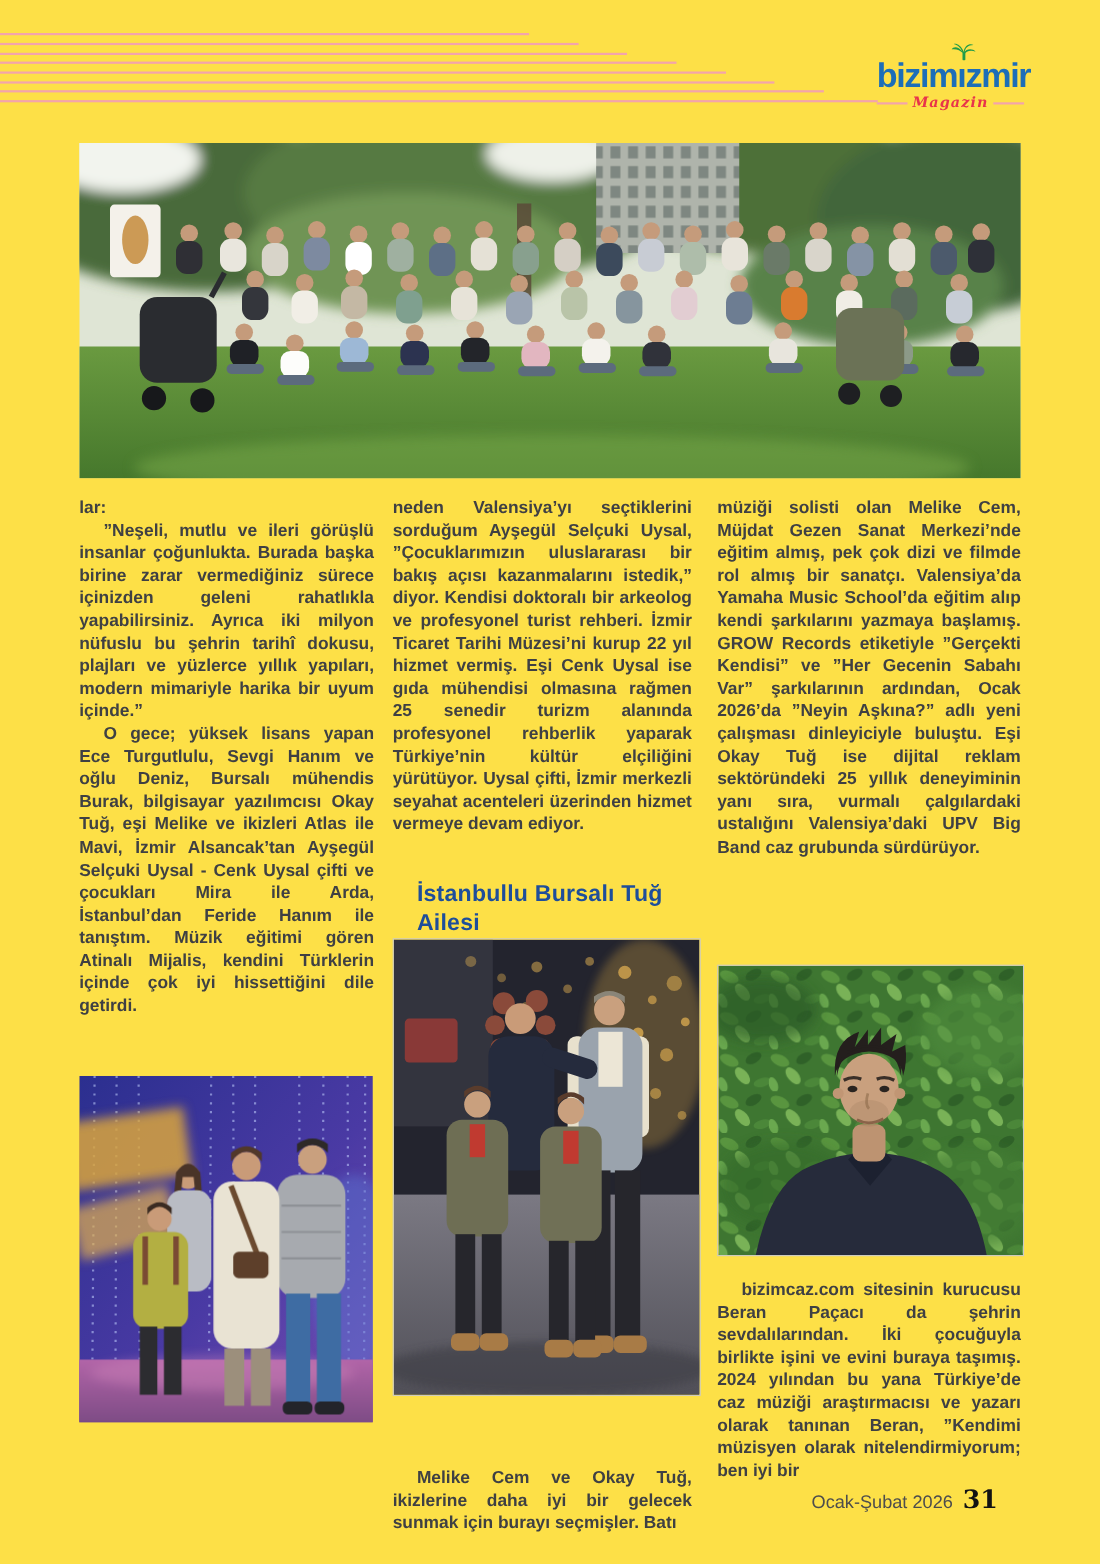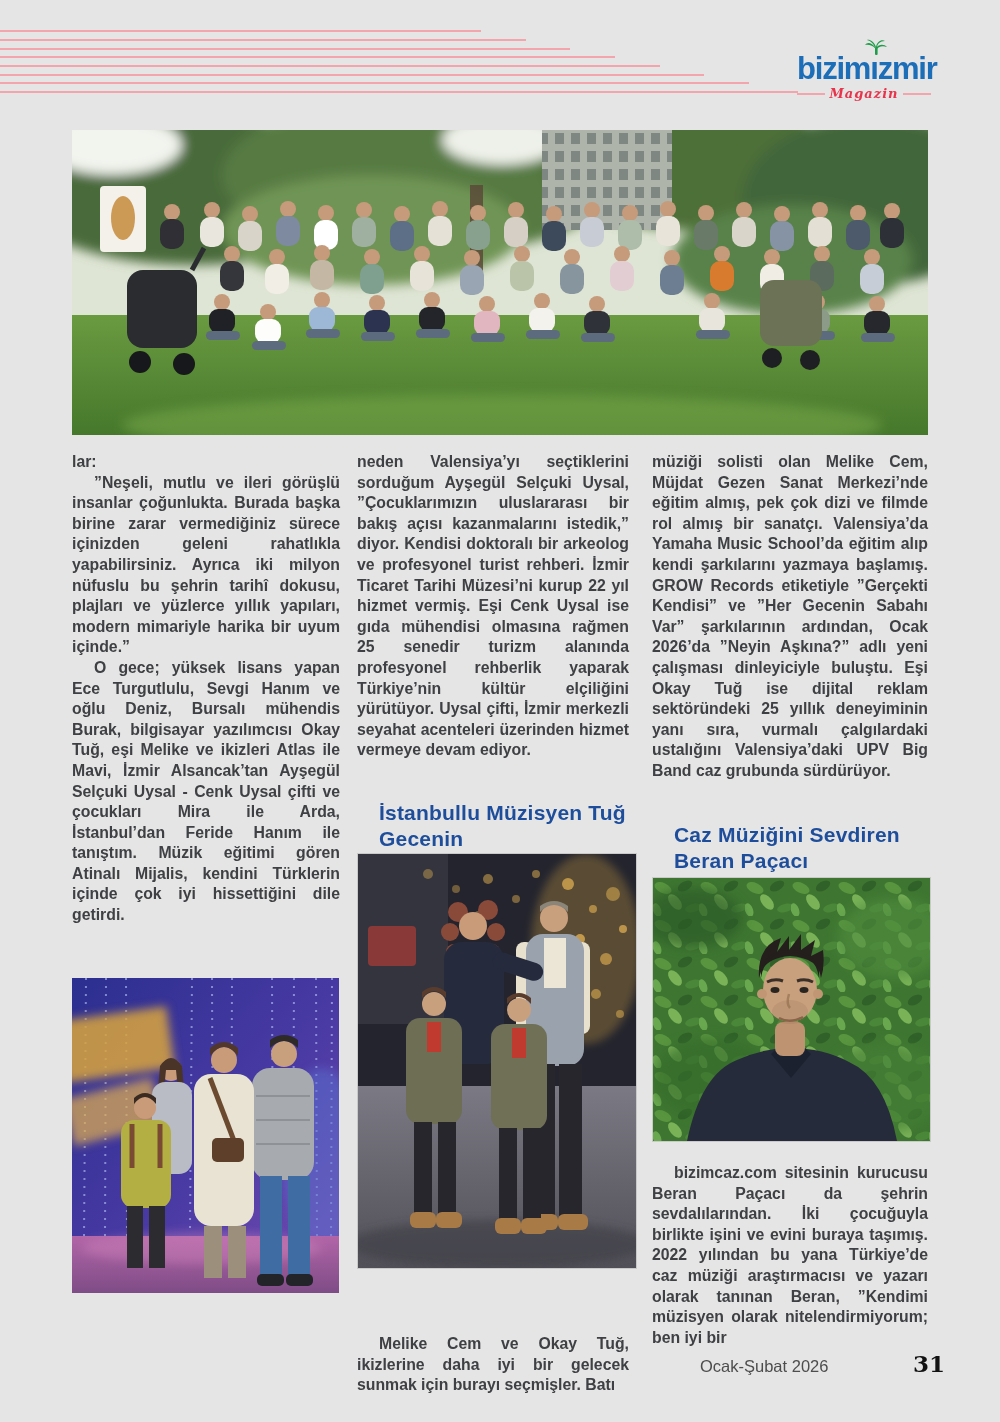--- a/index.html
+++ b/index.html
@@ -3,7 +3,7 @@
 <meta charset="utf-8">
 <style>
   html,body{margin:0;padding:0;background:#ffffff;}
-  .page{position:relative;width:1000px;height:1422px;background:#e5e5e5;overflow:hidden;
+  .page{position:relative;width:1000px;height:1422px;background:#fde047;overflow:hidden;
         font-family:"Liberation Sans",sans-serif;color:#3f4043;}
   
   .topline{position:absolute;left:0;height:2.2px;background:#f3a4ac;}

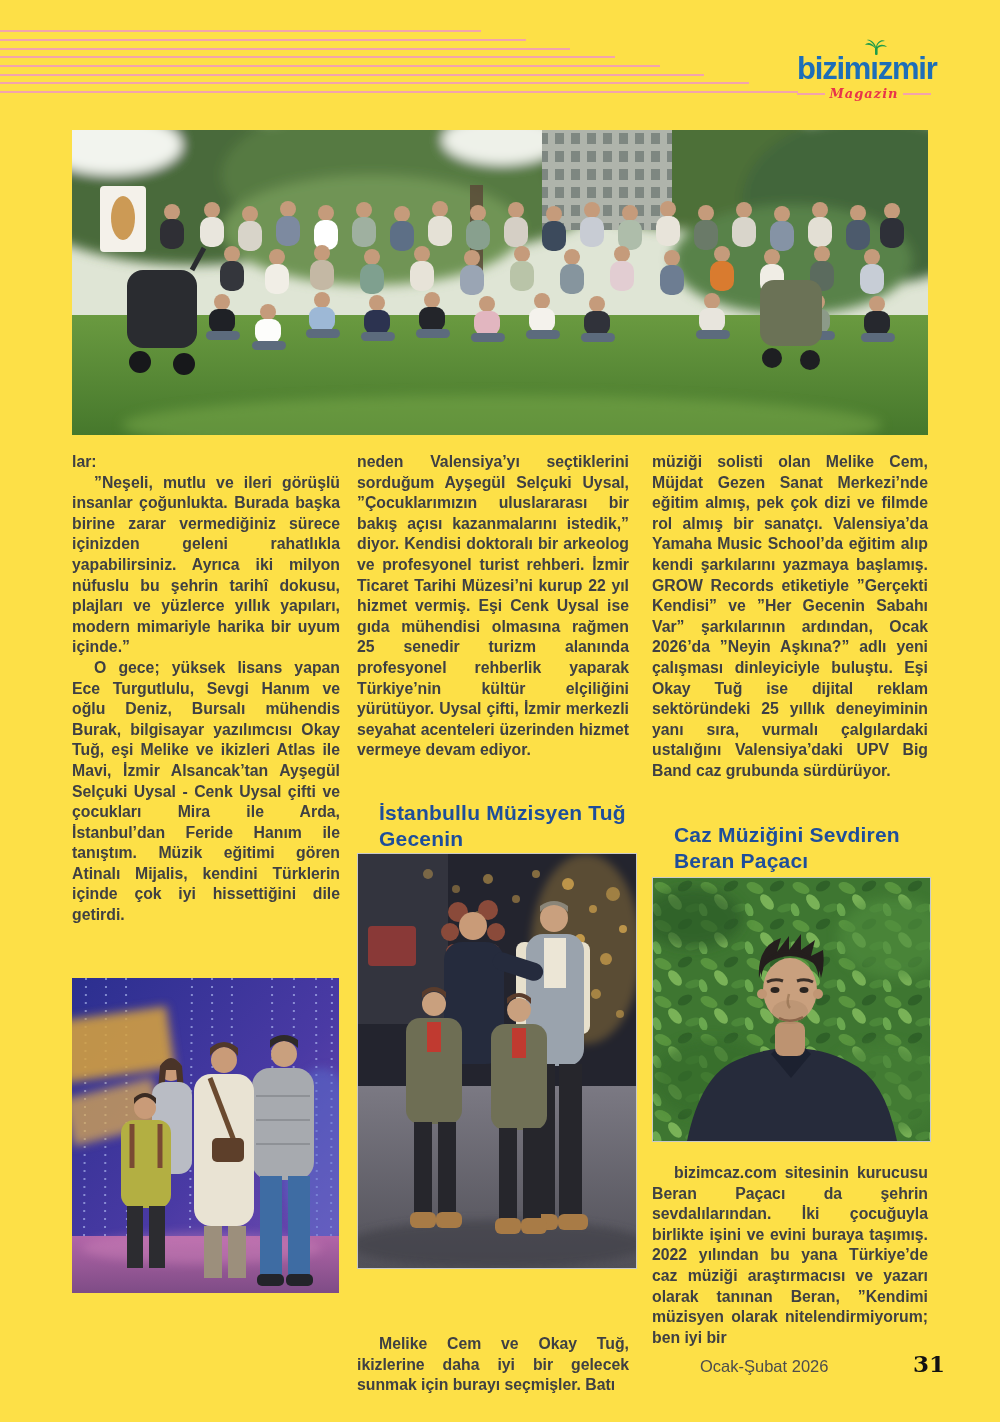--- a/index.html
+++ b/index.html
@@ -265,7 +265,7 @@
   <div class="tblock" style="left:357px;top:452px;width:272px;">
     <p class="para">neden Valensiya’yı seçtiklerini sorduğum Ayşegül Selçuki Uysal, ”Çocuklarımızın uluslararası bir bakış açısı kazanmalarını istedik,” diyor. Kendisi doktoralı bir arkeolog ve profesyonel turist rehberi. İzmir Ticaret Tarihi Müzesi’ni kurup 22 yıl hizmet vermiş. Eşi Cenk Uysal ise gıda mühendisi olmasına rağmen 25 senedir turizm alanında profesyonel rehberlik yaparak Türkiye’nin kültür elçiliğini yürütüyor. Uysal çifti, İzmir merkezli seyahat acenteleri üzerinden hizmet vermeye devam ediyor.</p>
   </div>
-  <div class="heading" style="left:357px;top:800px;width:250px;">İstanbullu Müzisyen Tuğ Gecenin</div>
+  <div class="heading" style="left:357px;top:800px;width:250px;">İstanbullu Bursalı Tuğ Ailesi</div>
   <div class="photo framed" style="left:357px;top:853px;width:278px;height:414px;">
     <svg width="278" height="414" viewBox="0 0 278 414">
       <defs>

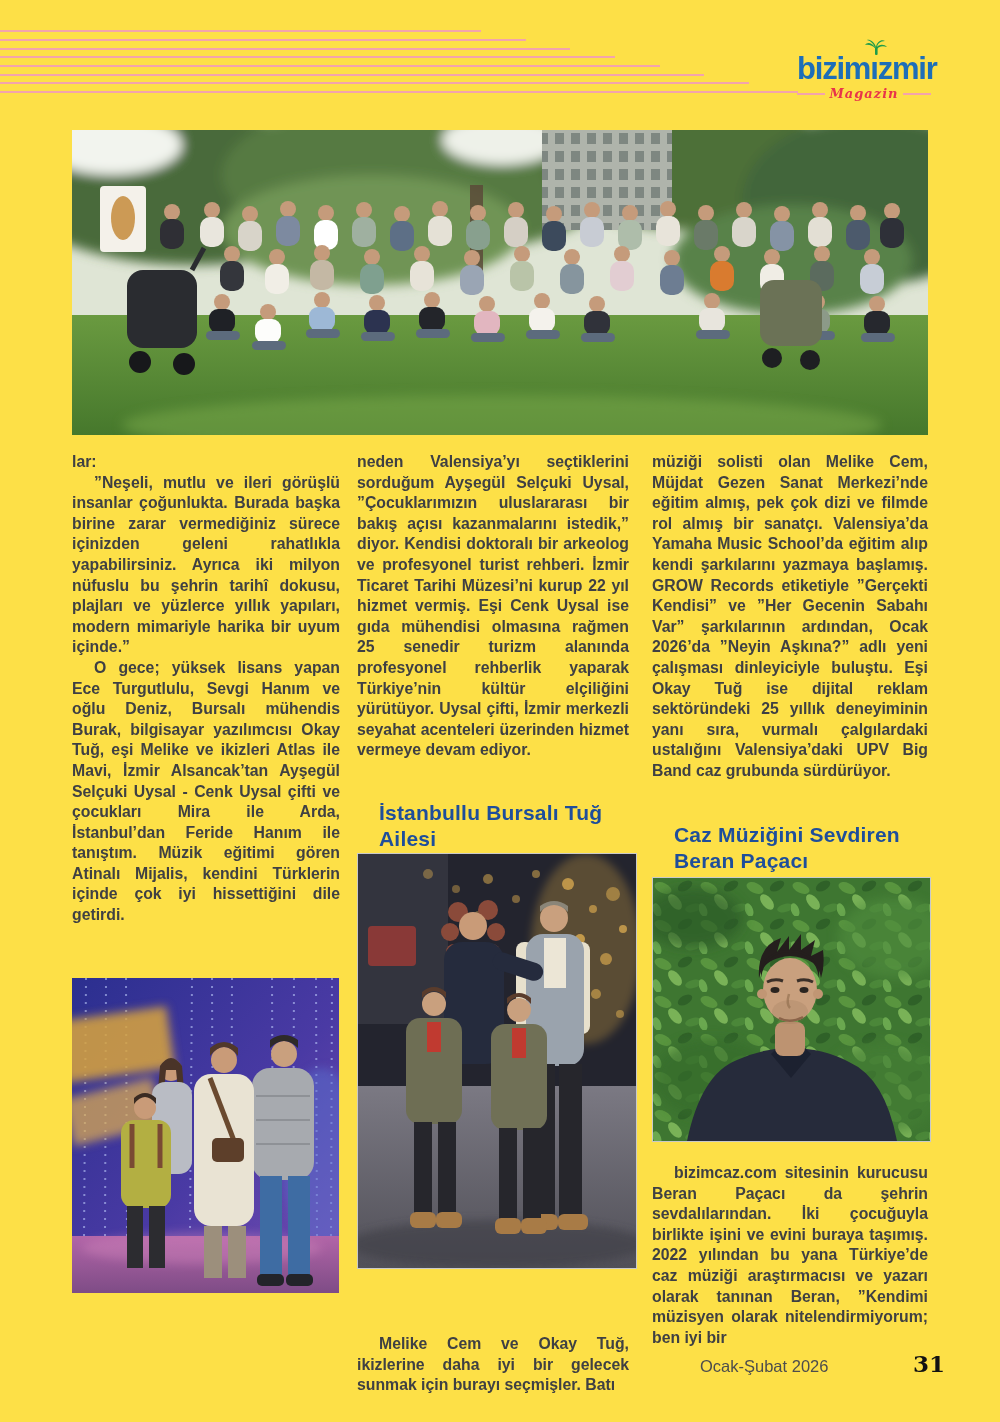--- a/index.html
+++ b/index.html
@@ -358,7 +358,6 @@
   <div class="tblock" style="left:652px;top:452px;width:276px;">
     <p class="para">müziği solisti olan Melike Cem, Müjdat Gezen Sanat Merkezi’nde eğitim almış, pek çok dizi ve filmde rol almış bir sanatçı. Valensiya’da Yamaha Music School’da eğitim alıp kendi şarkılarını yazmaya başlamış. GROW Records etiketiyle ”Gerçekti Kendisi” ve ”Her Gecenin Sabahı Var” şarkılarının ardından, Ocak 2026’da ”Neyin Aşkına?” adlı yeni çalışması dinleyiciyle buluştu. Eşi Okay Tuğ ise dijital reklam sektöründeki 25 yıllık deneyiminin yanı sıra, vurmalı çalgılardaki ustalığını Valensiya’daki UPV Big Band caz grubunda sürdürüyor.</p>
   </div>
-  <div class="heading" style="left:652px;top:822px;width:254px;">Caz Müziğini Sevdiren Beran Paçacı</div>
   <div class="photo framed" style="left:652px;top:877px;width:277px;height:263px;">
     <svg width="277" height="263" viewBox="0 0 277 263">
       <defs>

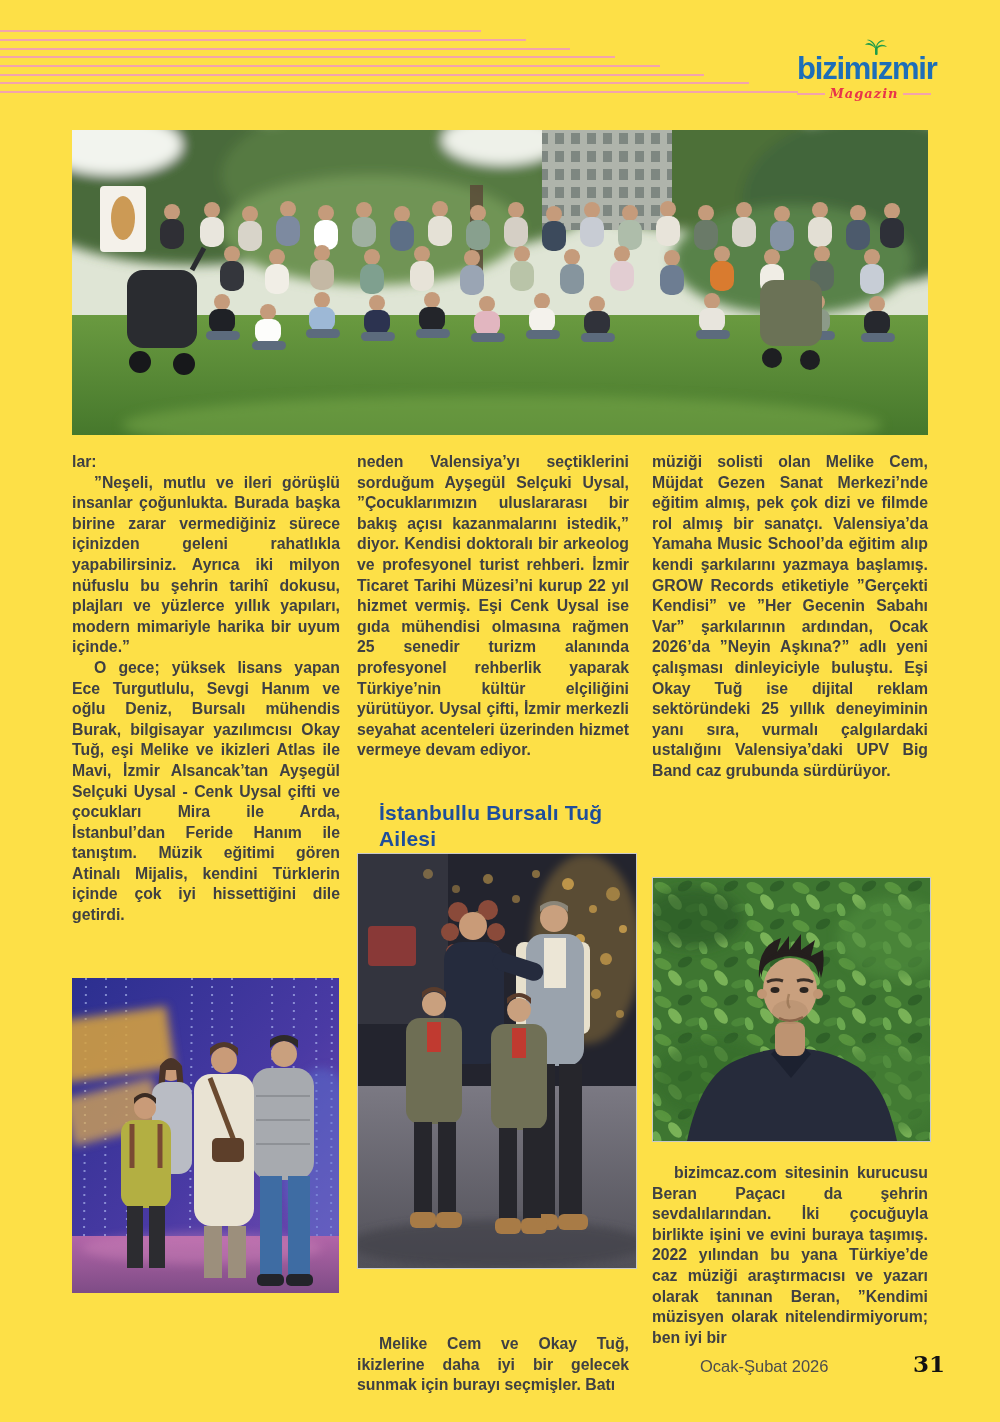--- a/index.html
+++ b/index.html
@@ -401,7 +401,7 @@
     </svg>
   </div>
   <div class="tblock" style="left:652px;top:1163px;width:276px;">
-    <p class="para indent">bizimcaz.com sitesinin kurucusu Beran Paçacı da şehrin sevdalılarından. İki çocuğuyla birlikte işini ve evini buraya taşımış. 2022 yılından bu yana Türkiye’de caz müziği araştırmacısı ve yazarı olarak tanınan Beran, ”Kendimi müzisyen olarak nitelendirmiyorum; ben iyi bir</p>
+    <p class="para indent">bizimcaz.com sitesinin kurucusu Beran Paçacı da şehrin sevdalılarından. İki çocuğuyla birlikte işini ve evini buraya taşımış. 2024 yılından bu yana Türkiye’de caz müziği araştırmacısı ve yazarı olarak tanınan Beran, ”Kendimi müzisyen olarak nitelendirmiyorum; ben iyi bir</p>
   </div>
 
   <div class="footer">

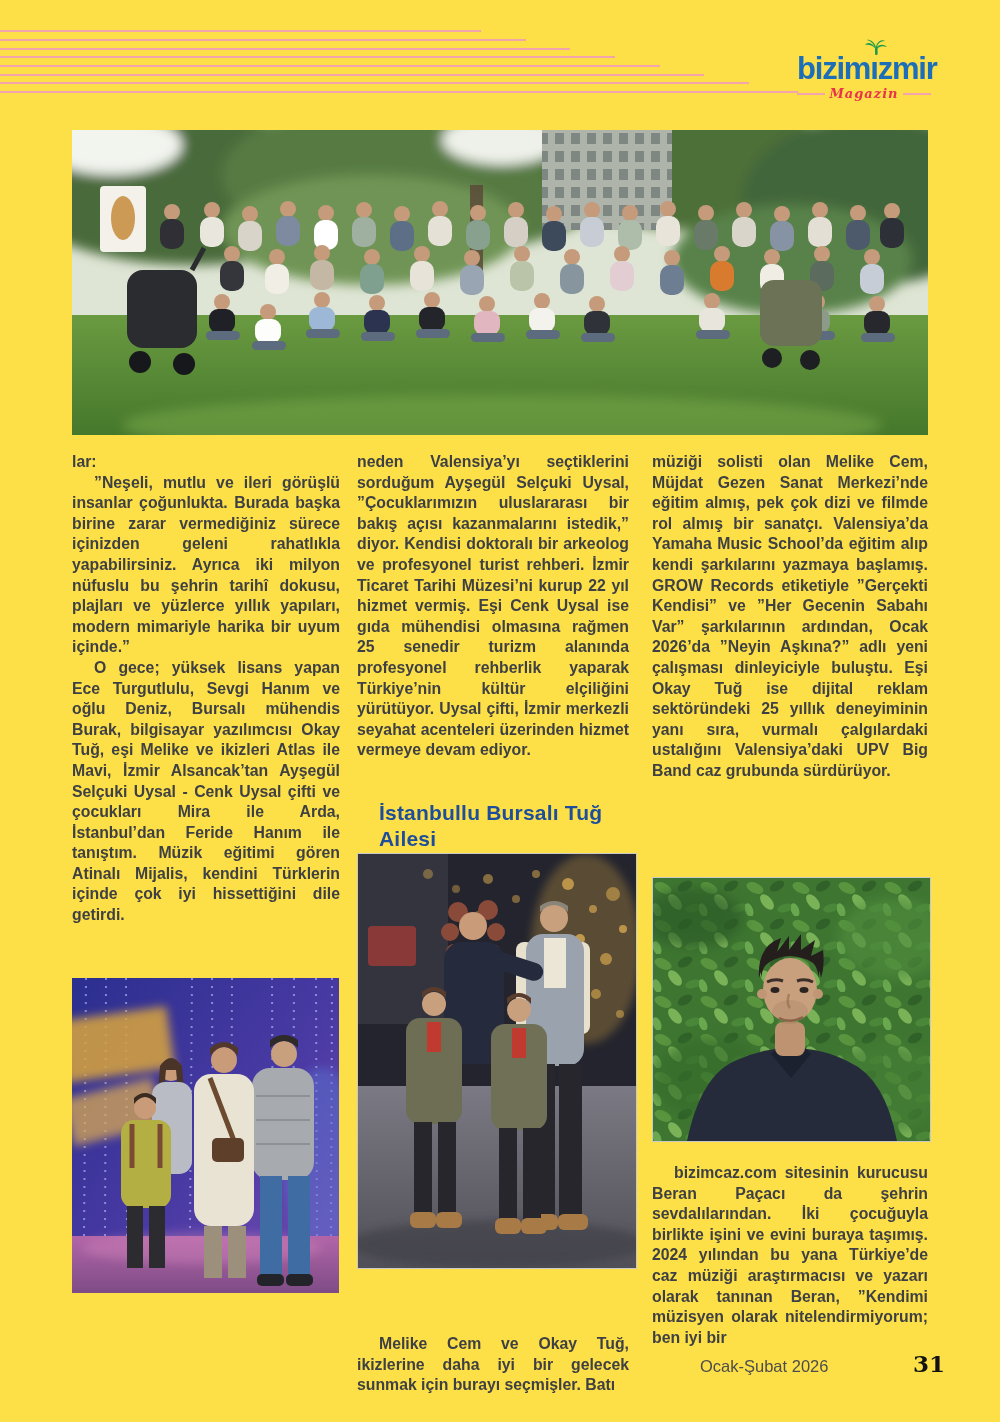--- a/index.html
+++ b/index.html
@@ -27,7 +27,7 @@
   .heading{position:absolute;color:#1e4e9b;font-weight:bold;font-size:21px;line-height:26px;
            padding-left:22px;letter-spacing:0.2px;}
   
-  .footer{position:absolute;top:1350px;left:700px;width:245px;display:flex;justify-content:space-between;
+  .footer{position:absolute;top:1350px;left:700px;width:245px;display:flex;justify-content:center;
           align-items:baseline;gap:9px;}
   .issue{font-size:16.5px;color:#4d4d4d;}
   .pageno{font-size:23px;font-weight:bold;color:#121212;font-family:"DejaVu Serif",serif;}

